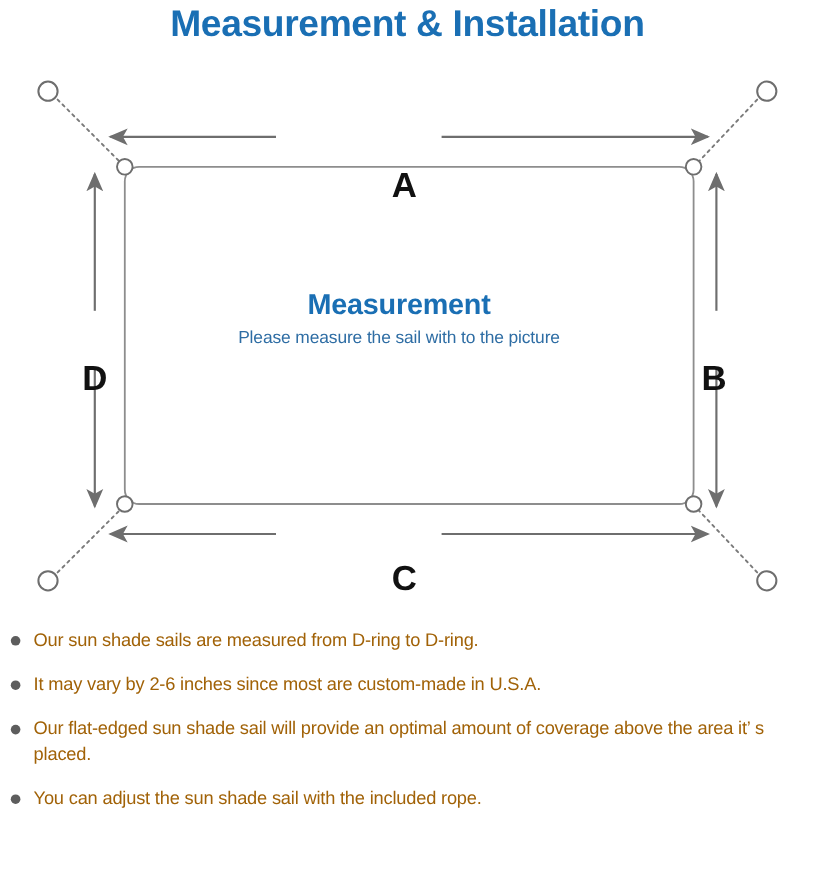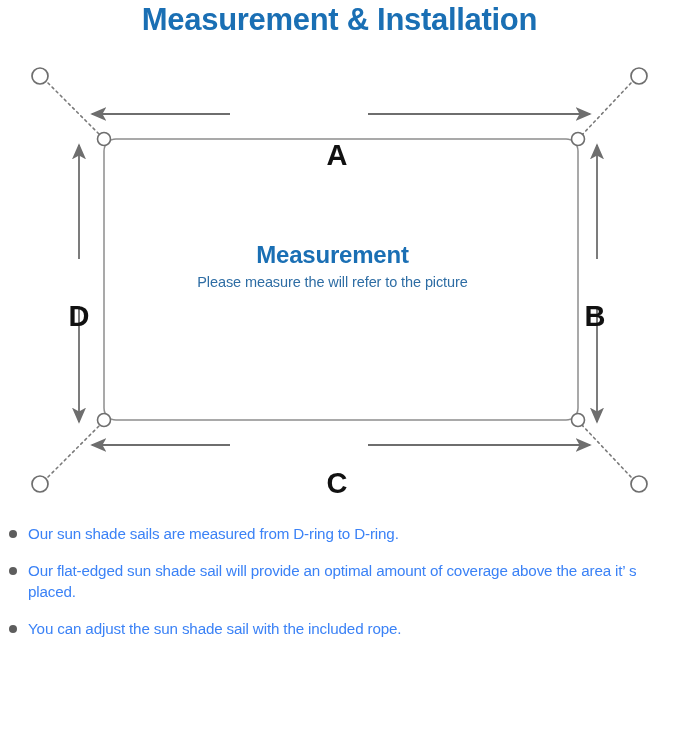--- a/index.html
+++ b/index.html
@@ -187,7 +187,7 @@
 
     <div class="center-block">
       <div class="center-title">Measurement</div>
-      <div class="center-sub">Please measure the will refer to the picture</div>
+      <div class="center-sub">Please measure the sail with to the picture</div>
     </div>
 
   </div>

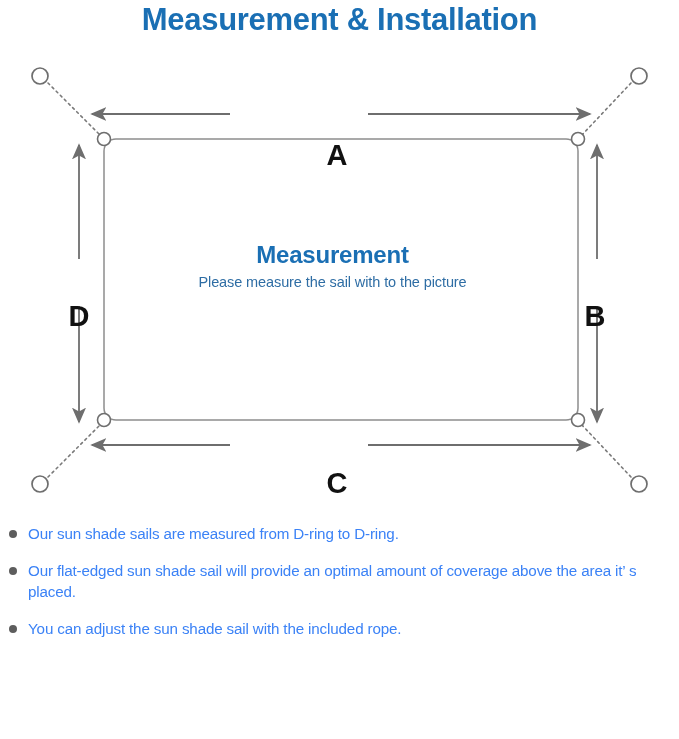--- a/index.html
+++ b/index.html
@@ -102,7 +102,7 @@
     margin-bottom: 16px;
     font-size: 15.2px;
     line-height: 21px;
-    color: #3b82f6;
+    color: #a16207;
     letter-spacing: -0.15px;
   }
   .note-row .bullet {

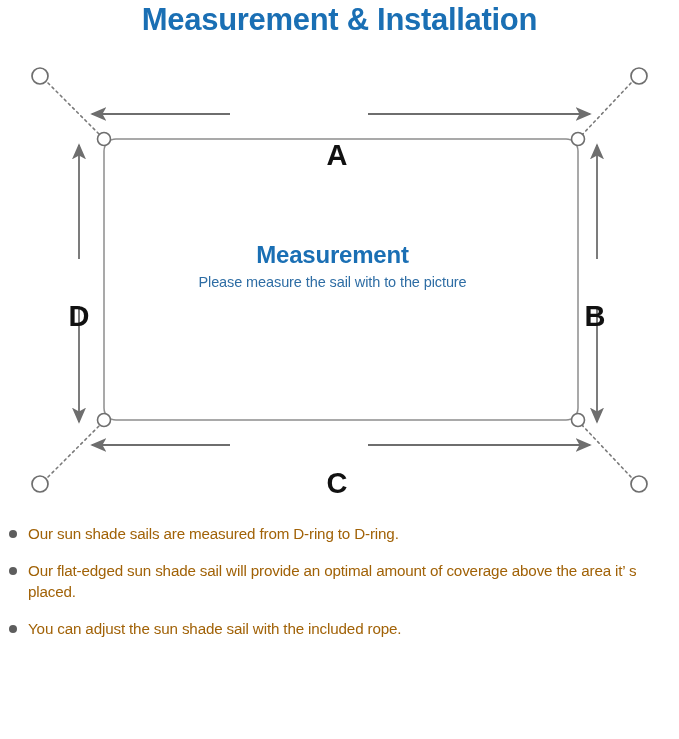--- a/index.html
+++ b/index.html
@@ -199,6 +199,10 @@
       <span class="note-text">Our sun shade sails are measured from D-ring to D-ring.</span>
     </div>
 
+    <div class="note-row">
+      <span class="bullet"></span>
+      <span class="note-text">It may vary by 2-6 inches since most are custom-made in U.S.A.</span>
+    </div>
 
 
     <div class="note-row">

